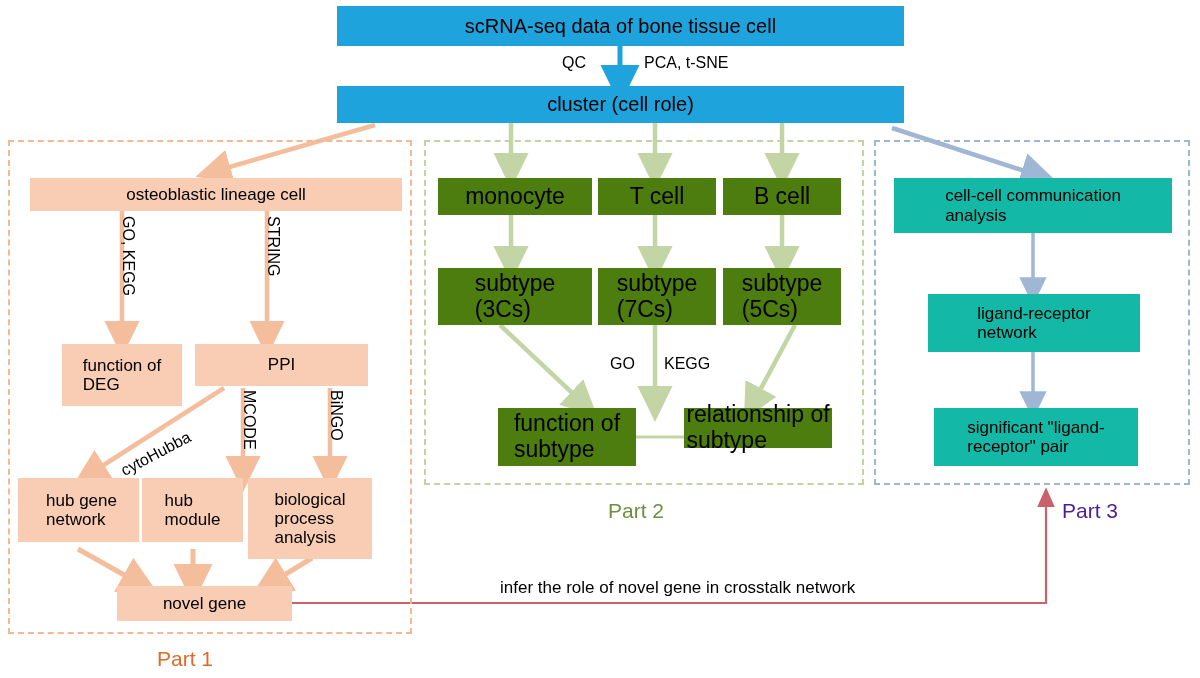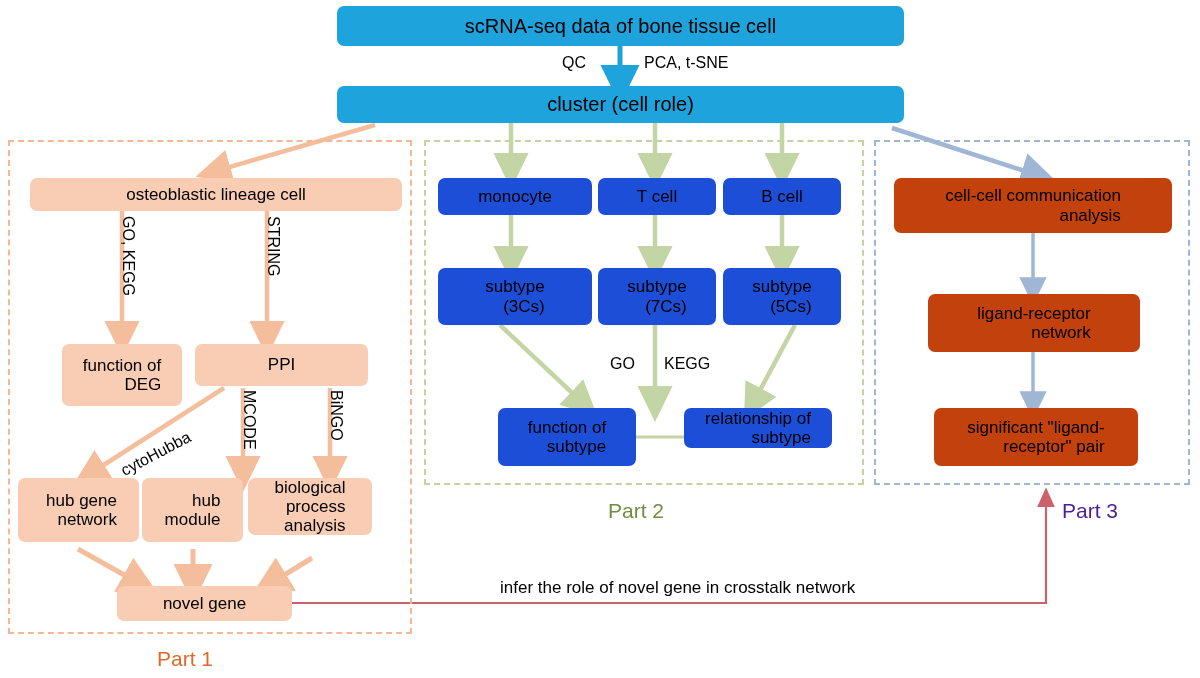--- a/index.html
+++ b/index.html
@@ -9,7 +9,7 @@
   svg#wires{position:absolute;left:0;top:0;width:1200px;height:678px;pointer-events:none;}
 
   .box{position:absolute;display:flex;align-items:center;justify-content:center;
-       text-align:right;color:#000;line-height:1.12;box-sizing:border-box;border-radius:7px;}
+       text-align:left;color:#000;line-height:1.12;box-sizing:border-box;}
   .blue{background:#1fa3dc;font-size:20px;}
   .peach{background:#f8cdb4;font-size:17px;}
   .green{background:#1d4ed8;font-size:17px;}

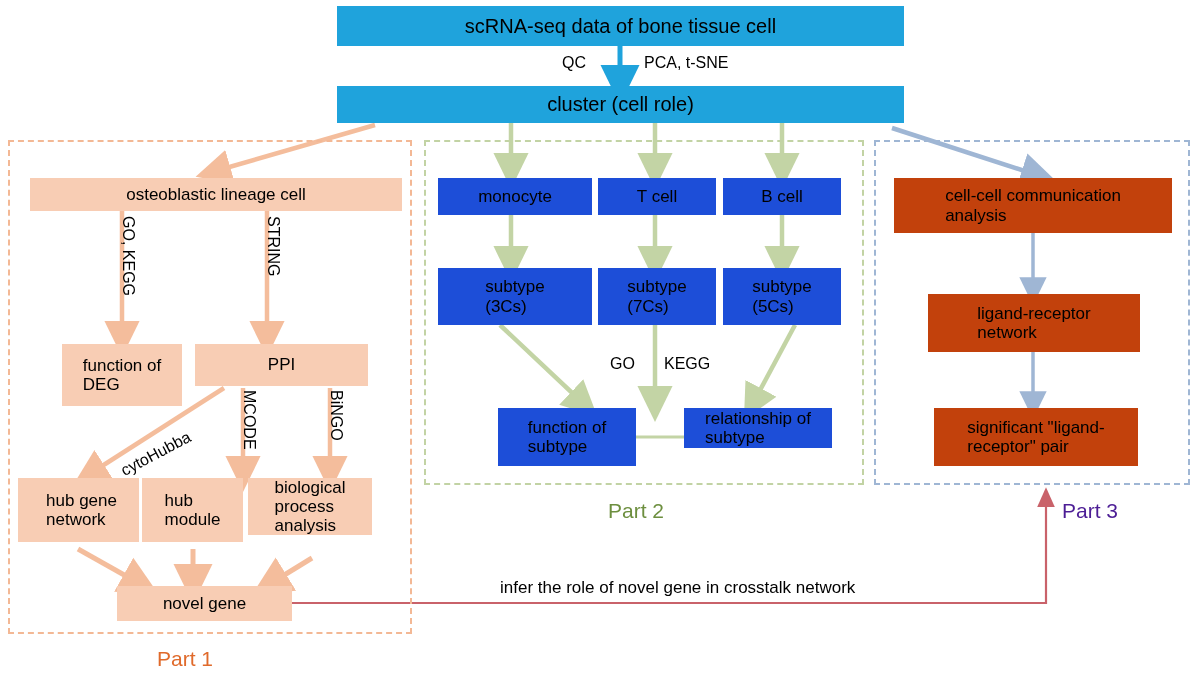--- a/index.html
+++ b/index.html
@@ -12,7 +12,7 @@
        text-align:left;color:#000;line-height:1.12;box-sizing:border-box;}
   .blue{background:#1fa3dc;font-size:20px;}
   .peach{background:#f8cdb4;font-size:17px;}
-  .green{background:#1d4ed8;font-size:17px;}
+  .green{background:#4d7c0f;font-size:23px;}
   .steel{background:#c2410c;font-size:17px;}
 
   .dashbox{position:absolute;box-sizing:border-box;}

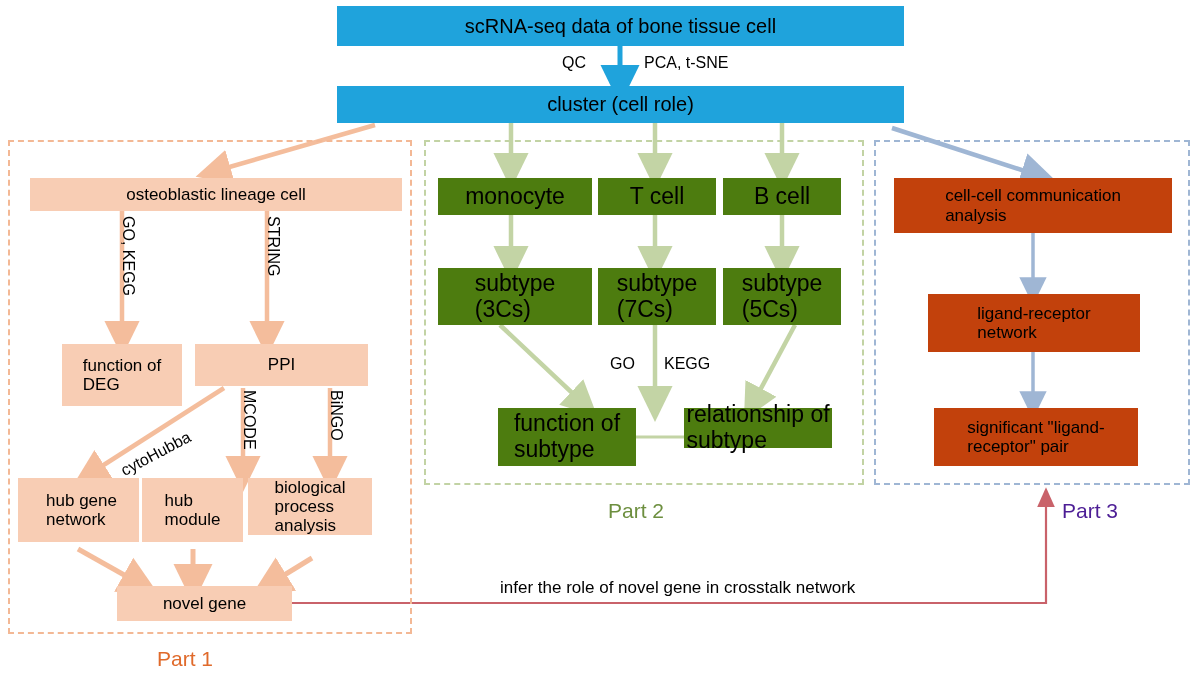--- a/index.html
+++ b/index.html
@@ -13,7 +13,7 @@
   .blue{background:#1fa3dc;font-size:20px;}
   .peach{background:#f8cdb4;font-size:17px;}
   .green{background:#4d7c0f;font-size:23px;}
-  .steel{background:#c2410c;font-size:17px;}
+  .steel{background:#14b8a6;font-size:17px;}
 
   .dashbox{position:absolute;box-sizing:border-box;}
   .d-orange{border:2px dashed #f3b895;}

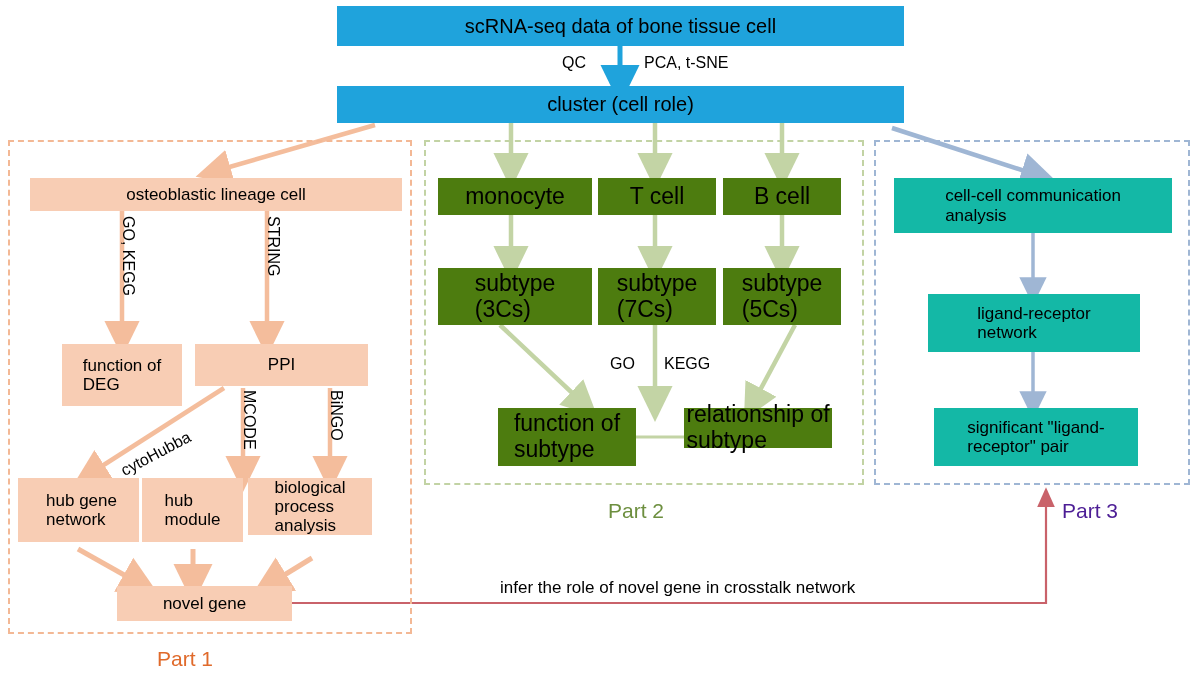--- a/index.html
+++ b/index.html
@@ -117,7 +117,7 @@
 network</div>
   <div class="box peach" style="left:142px;top:478px;width:101px;height:64px;white-space:pre-line;">hub
 module</div>
-  <div class="box peach" style="left:248px;top:478px;width:124px;height:57px;white-space:pre-line;">biological
+  <div class="box peach" style="left:248px;top:478px;width:124px;height:81px;white-space:pre-line;">biological
 process
 analysis</div>
 

